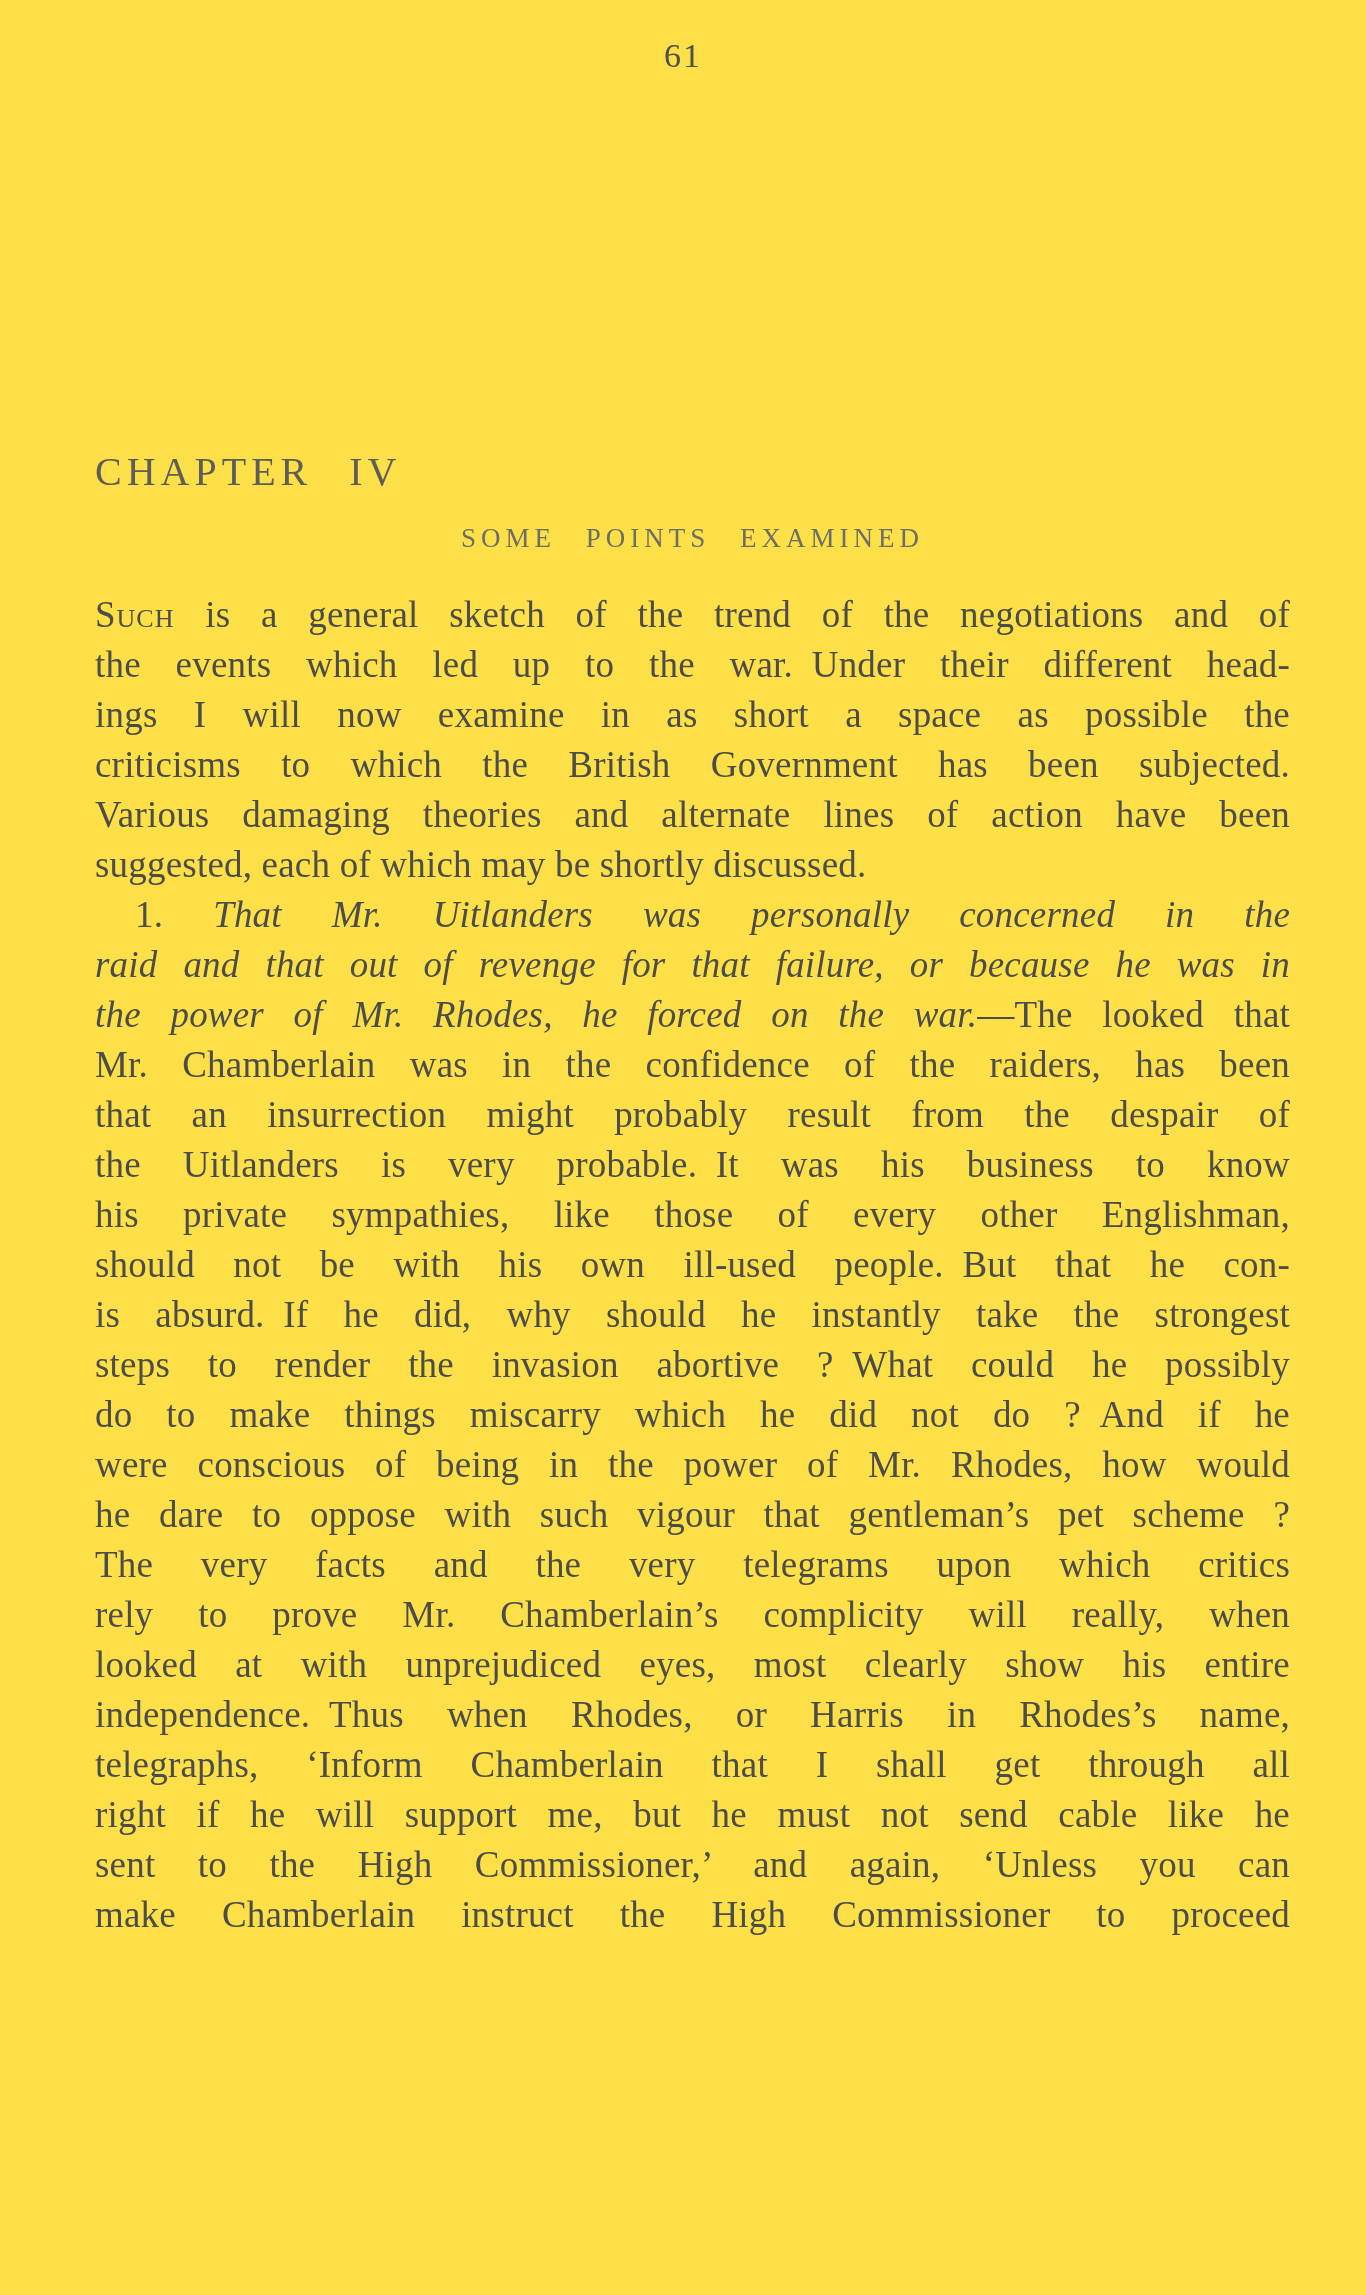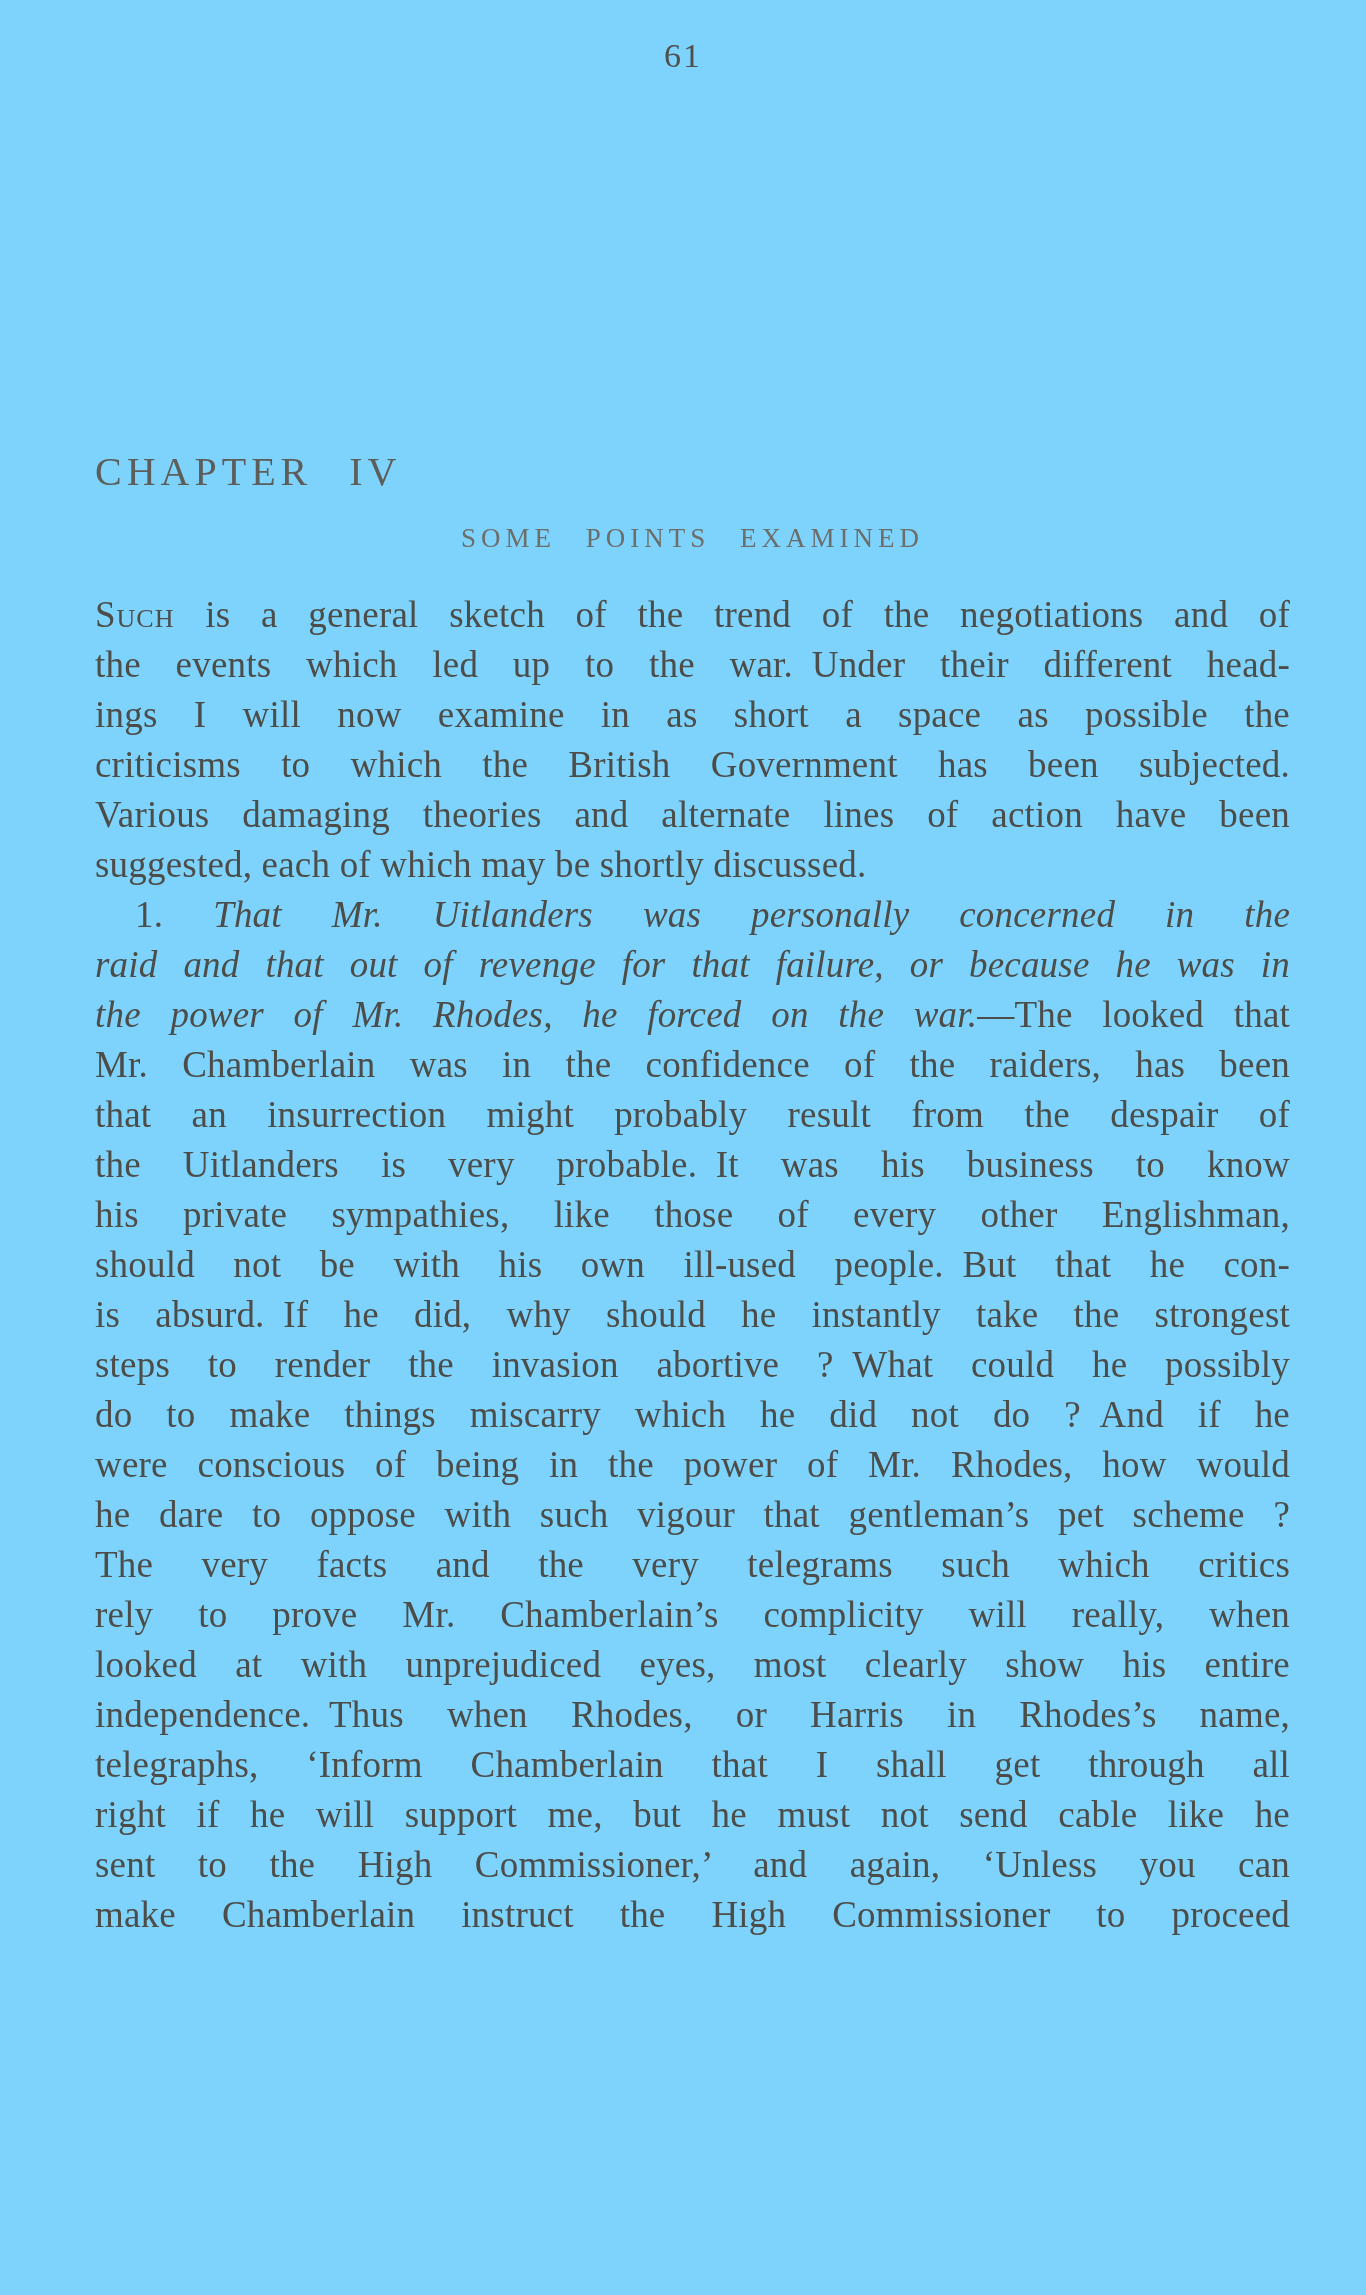--- a/index.html
+++ b/index.html
@@ -12,7 +12,7 @@
     width: 1366px;
     height: 2295px;
     margin: 0 auto;
-    background: #7dd3fc;
+    background: #fde047;
     overflow: hidden;
     color: #4c4c49;
     font-family: "Liberation Serif", "DejaVu Serif", serif;

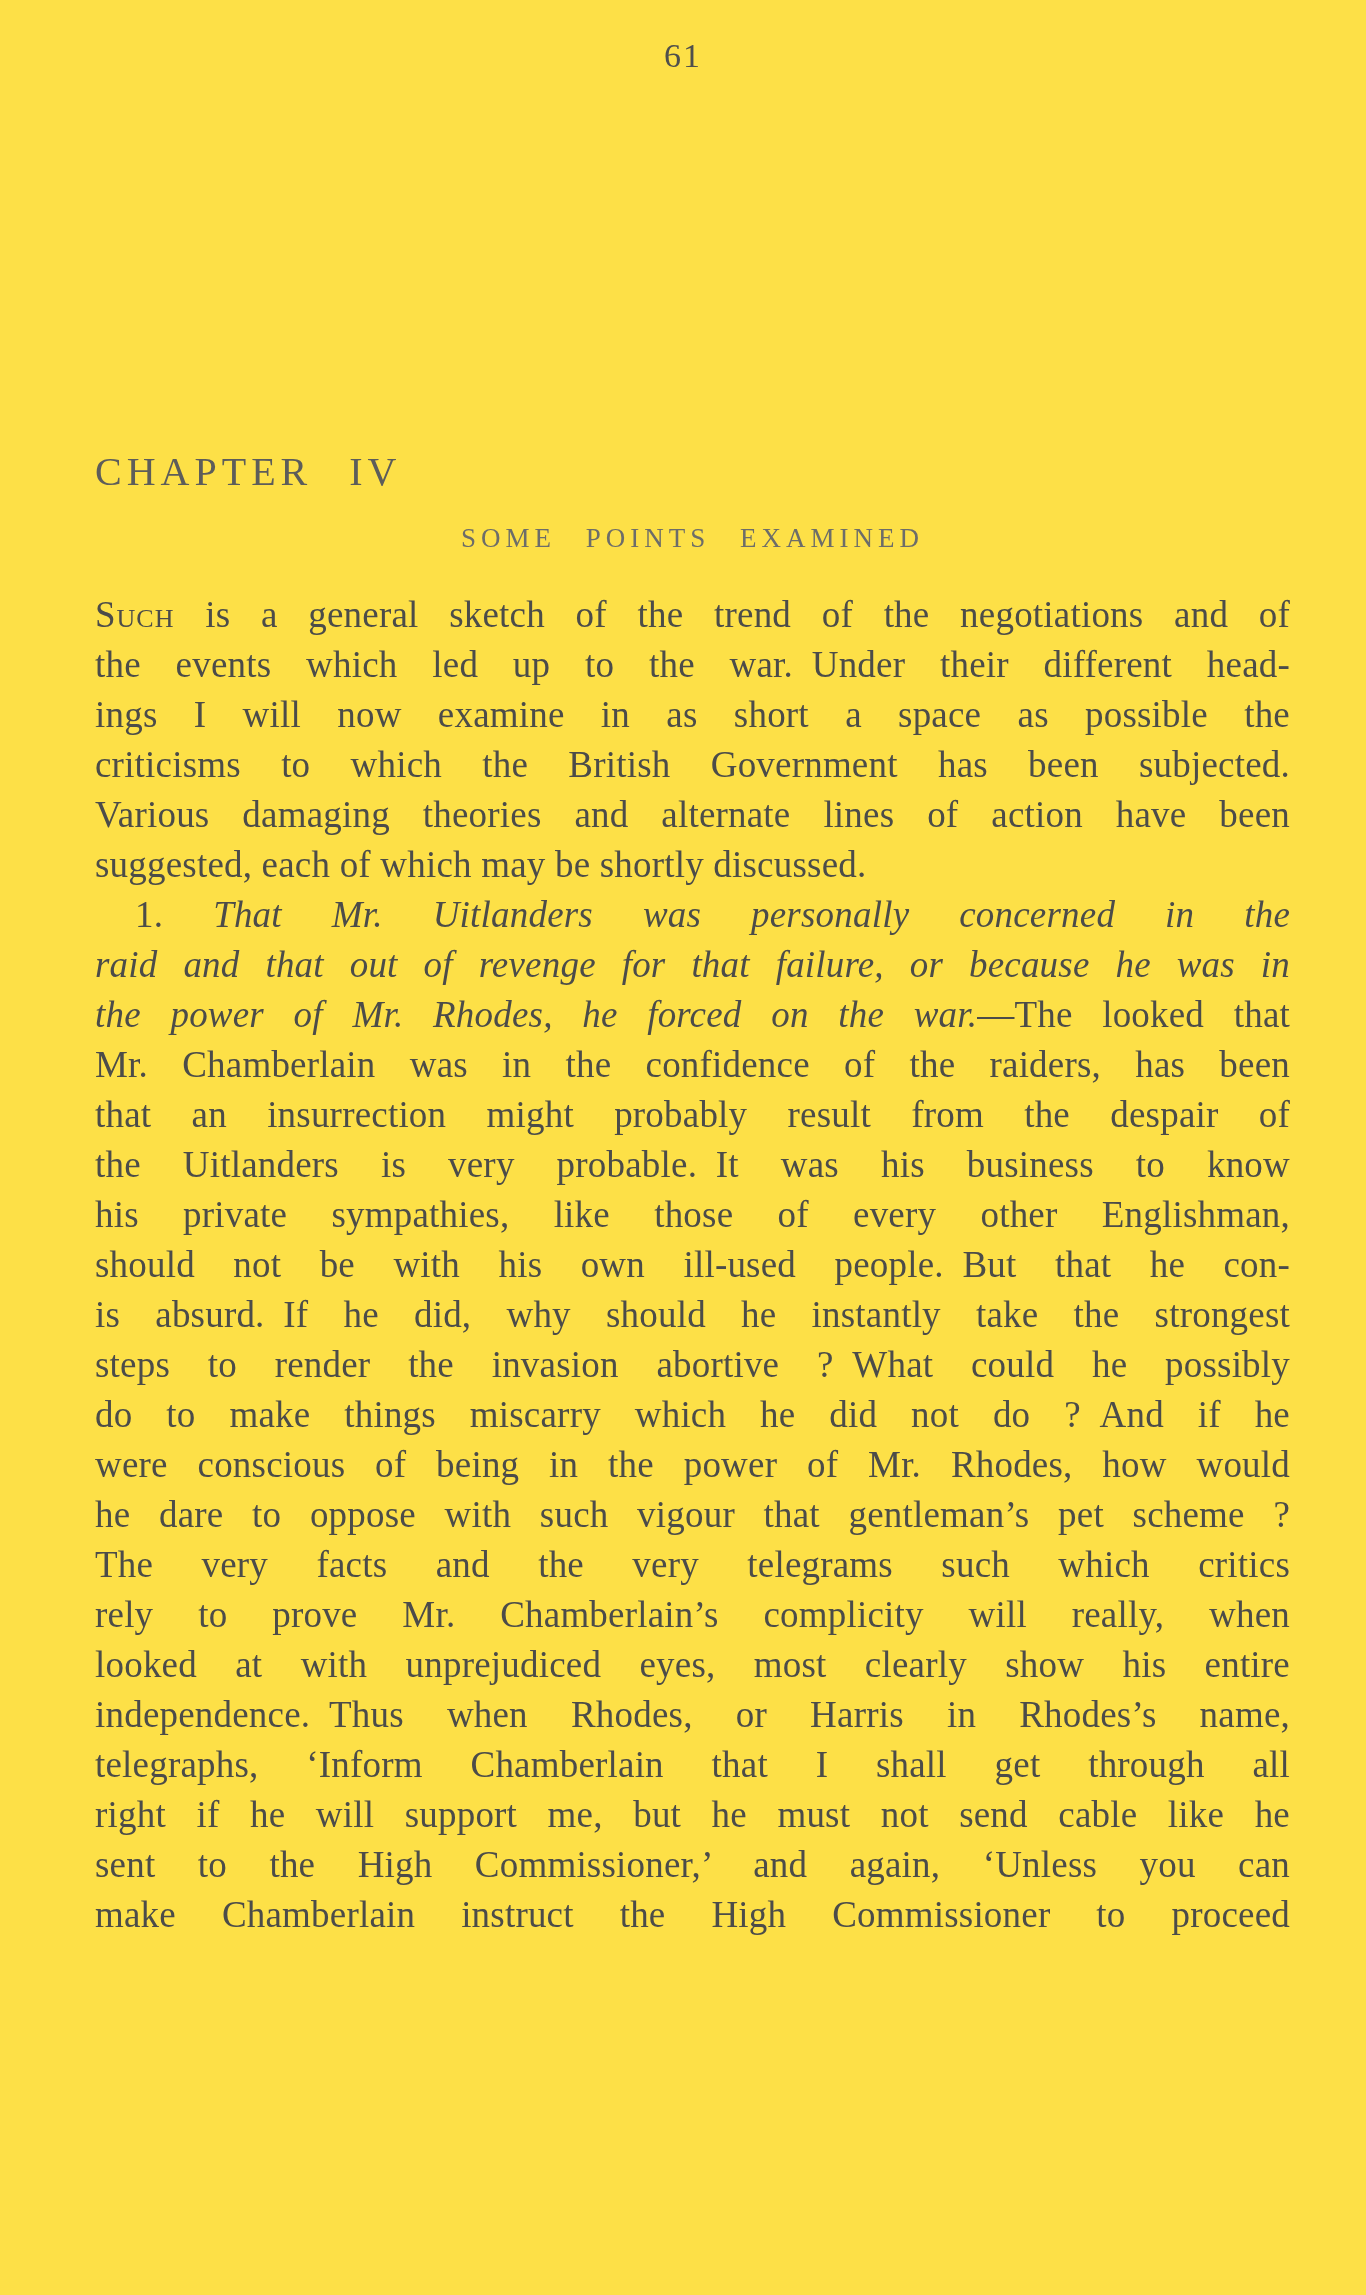--- a/index.html
+++ b/index.html
@@ -103,7 +103,7 @@
         <div class="line"><span class="r">do to make things miscarry which he did not do&nbsp;? And if he</span></div>
         <div class="line"><span class="r">were conscious of being in the power of Mr. Rhodes, how would</span></div>
         <div class="line"><span class="r">he dare to oppose with such vigour that gentleman’s pet scheme&nbsp;?</span></div>
-        <div class="line"><span class="r">The very facts and the very telegrams such which critics</span></div>
+        <div class="line"><span class="r">The very facts and the very telegrams upon which critics</span></div>
         <div class="line"><span class="r">rely to prove Mr. Chamberlain’s complicity will really, when</span></div>
         <div class="line"><span class="r">looked at with unprejudiced eyes, most clearly show his entire</span></div>
         <div class="line"><span class="r">independence. Thus when Rhodes, or Harris in Rhodes’s name,</span></div>

